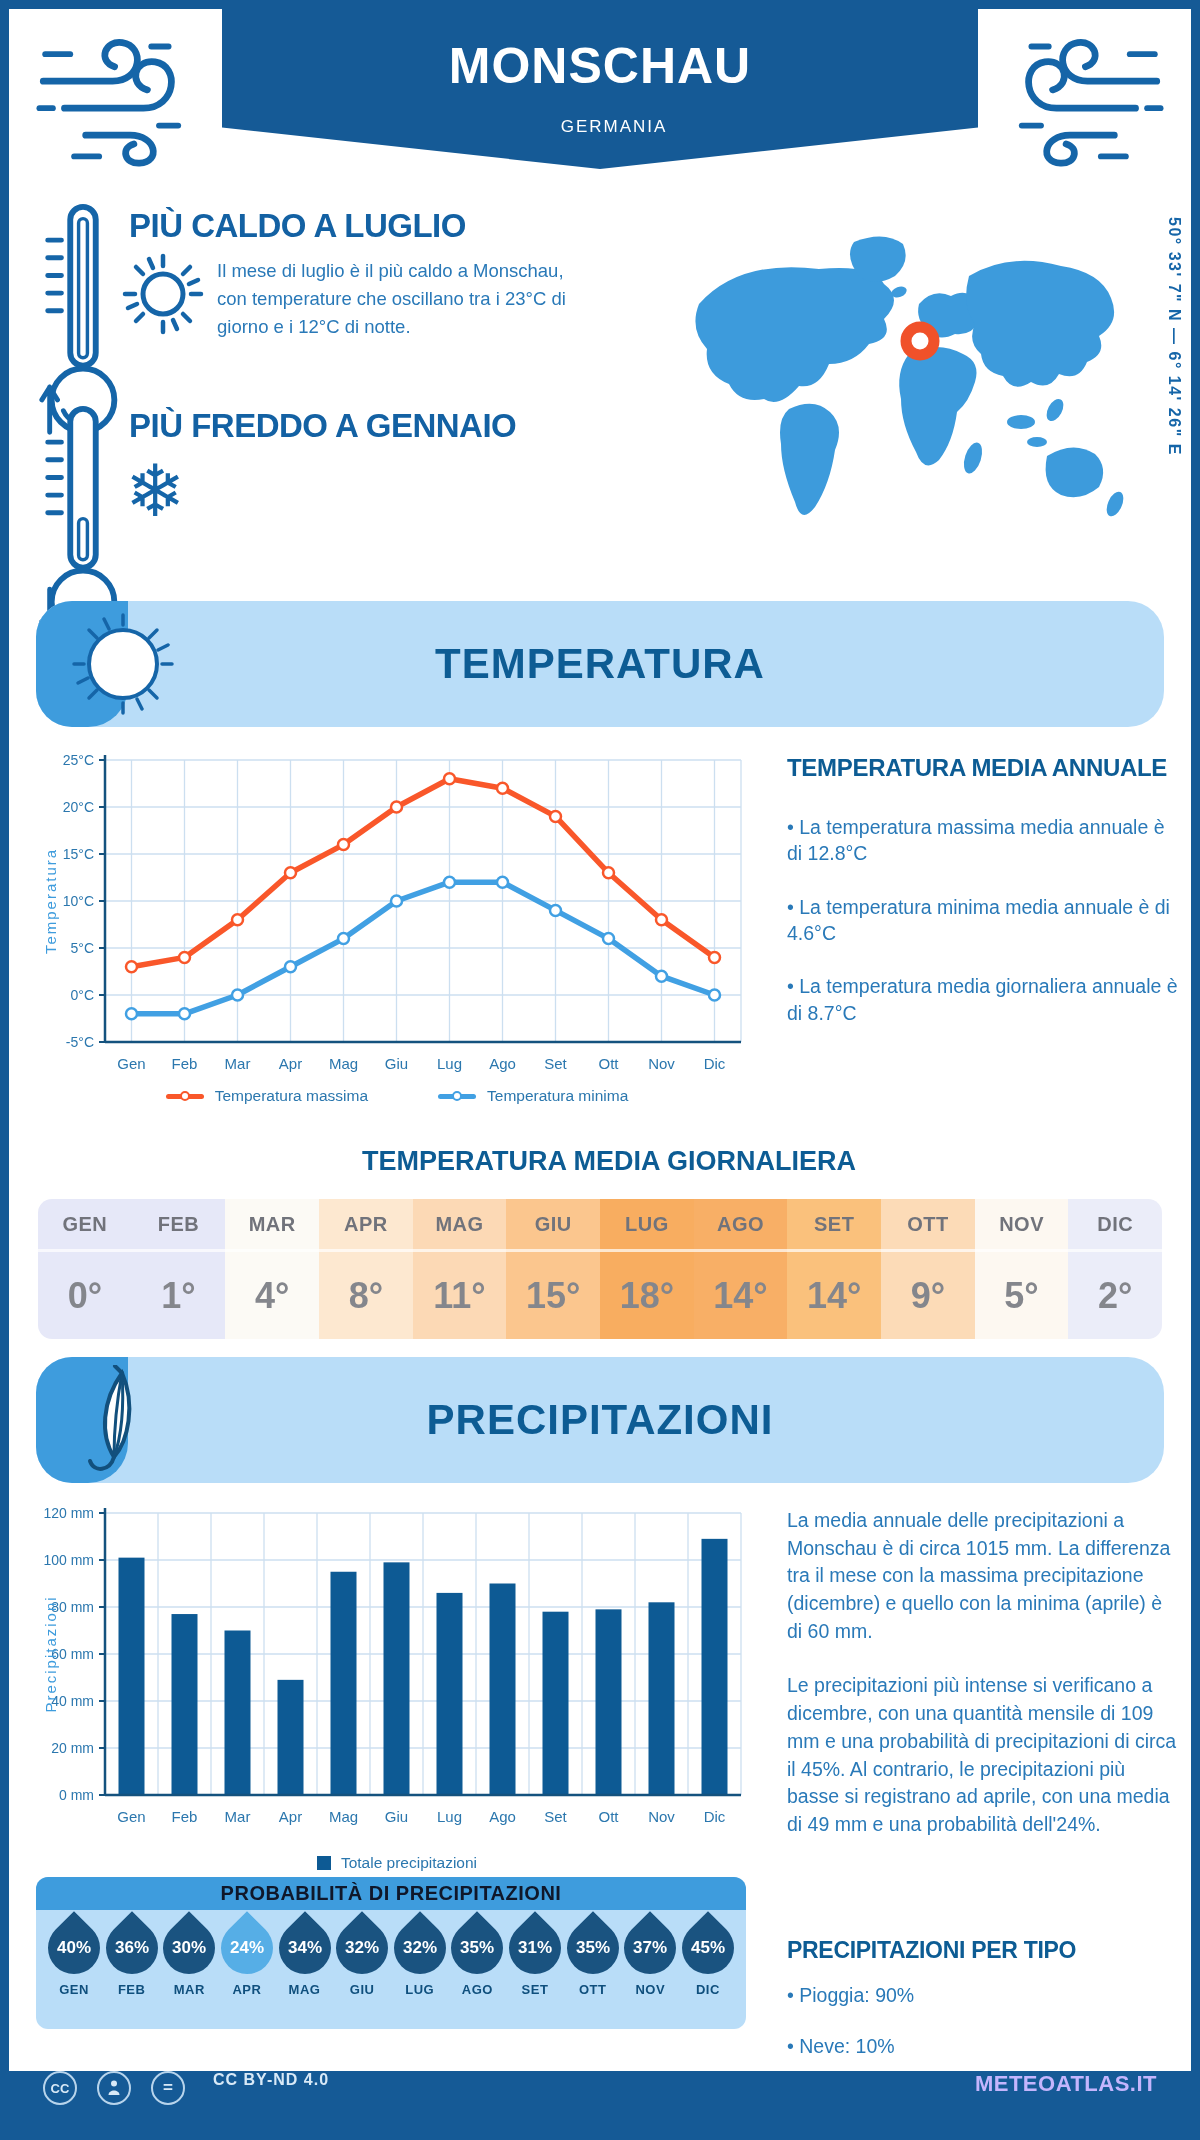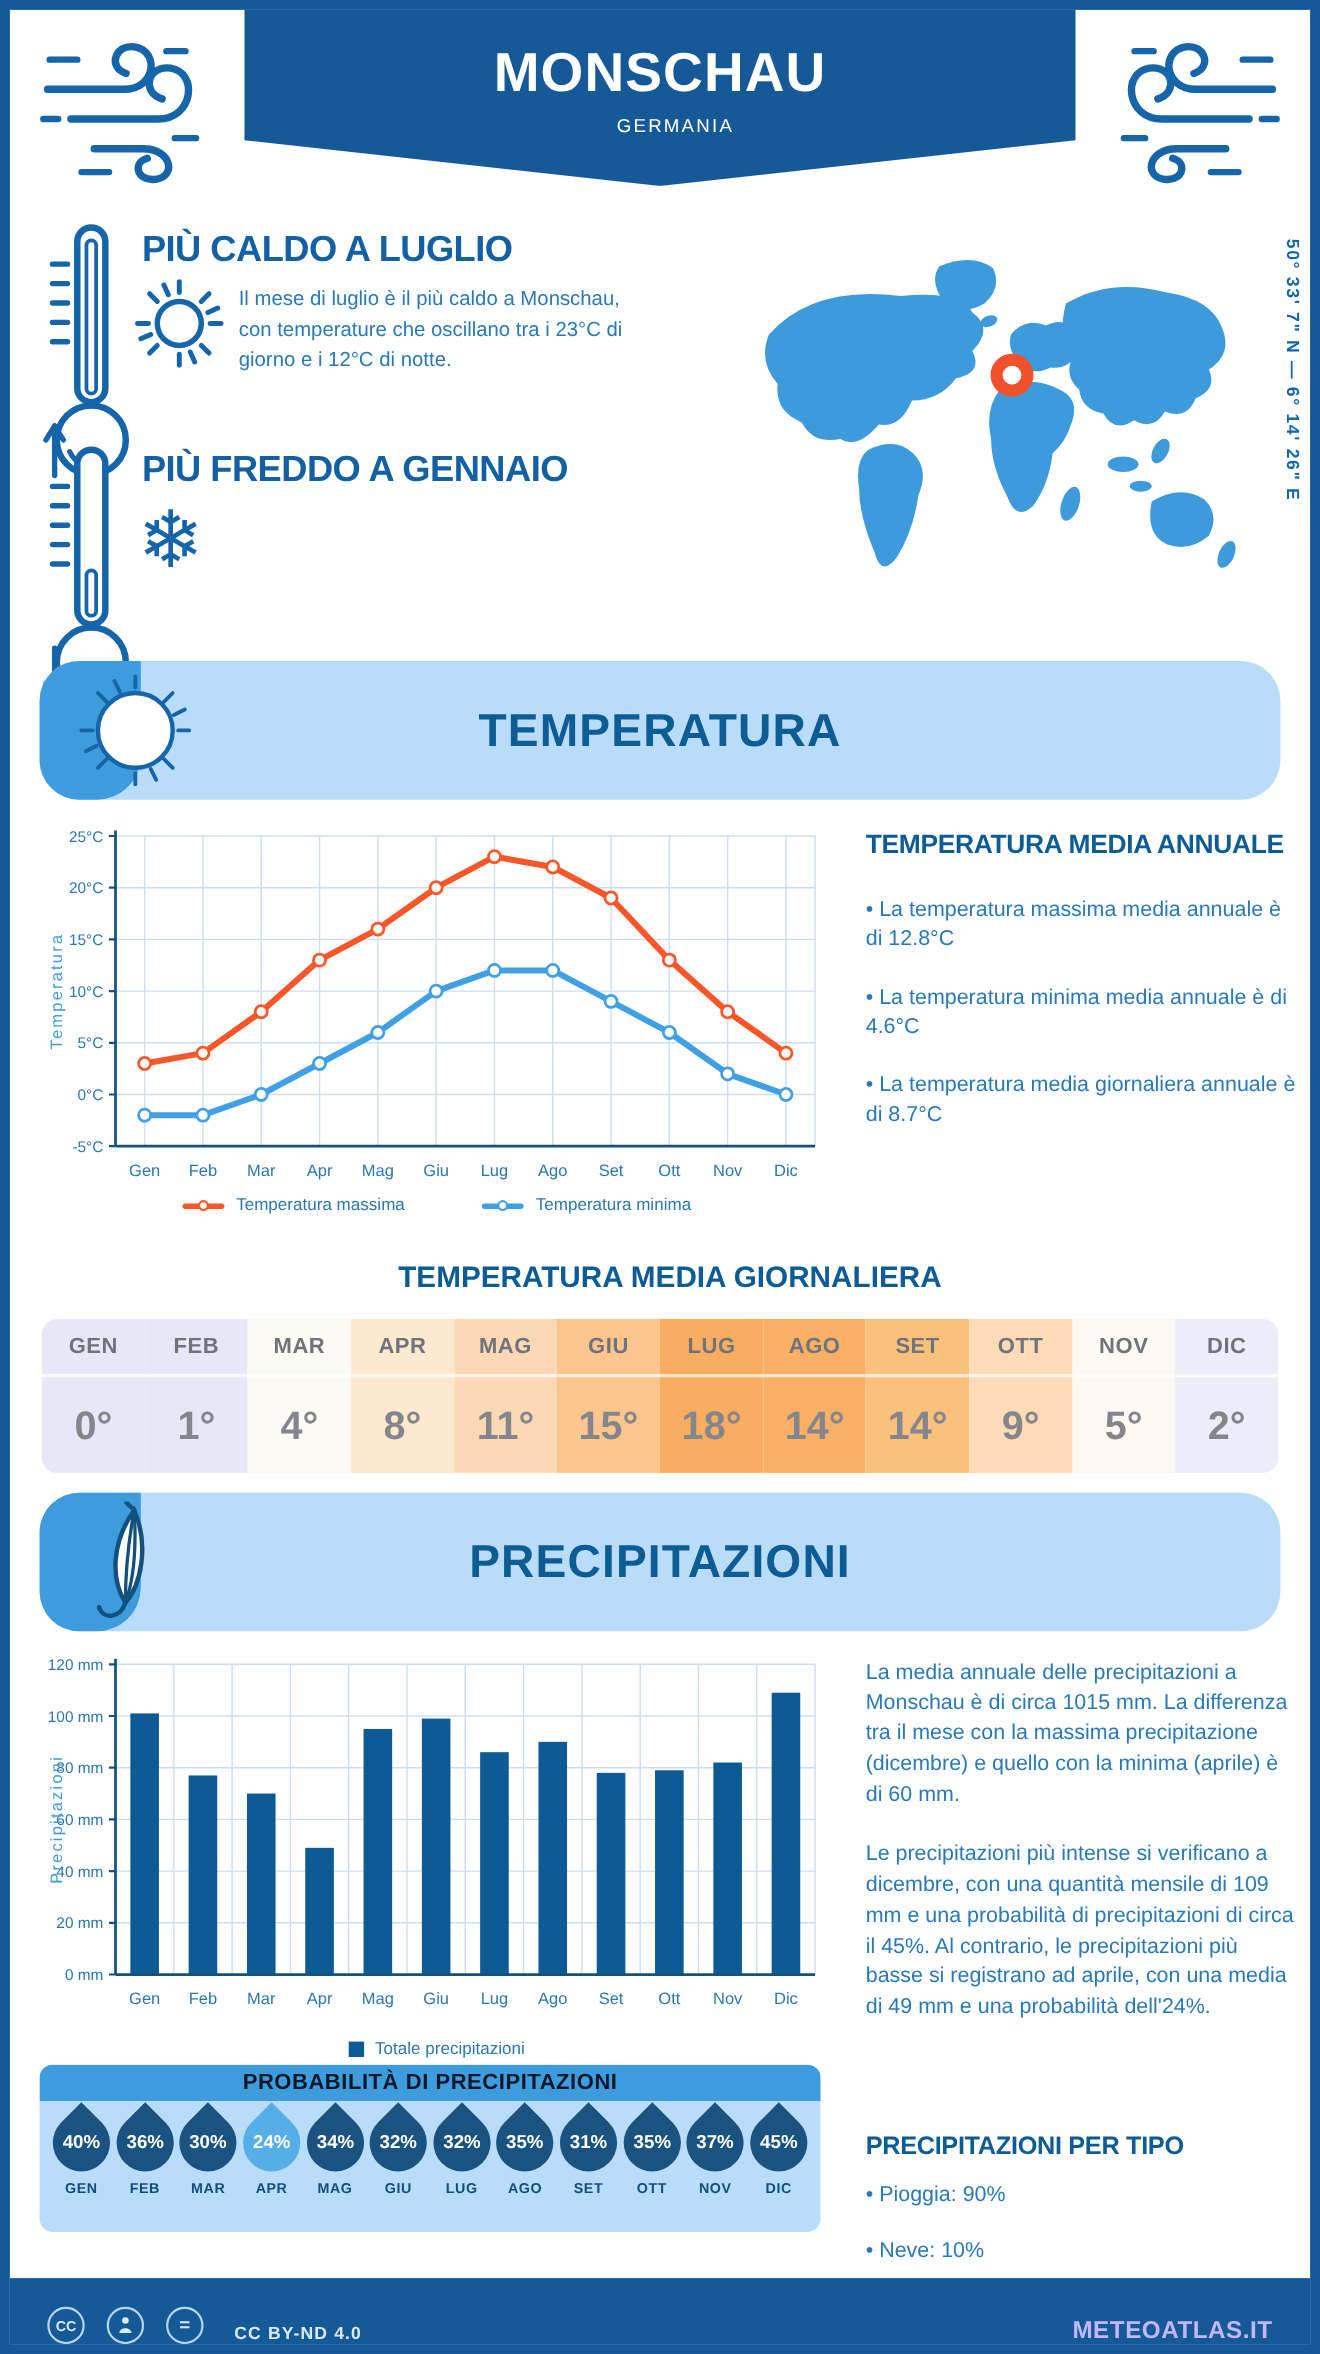--- a/index.html
+++ b/index.html
@@ -16,7 +16,7 @@
     text-align:center;color:#fff;
   }
   .city-title{margin-top:28px;font-size:50px;font-weight:800;letter-spacing:1px;}
-  .city-sub{margin-top:10px;font-size:17px;font-weight:400;letter-spacing:2px;padding-left:28px;}
+  .city-sub{margin-top:22px;font-size:17px;font-weight:400;letter-spacing:2px;padding-left:28px;}
   .windL{left:26px;top:24px;}
   .windR{right:26px;top:24px;transform:scaleX(-1);}
   

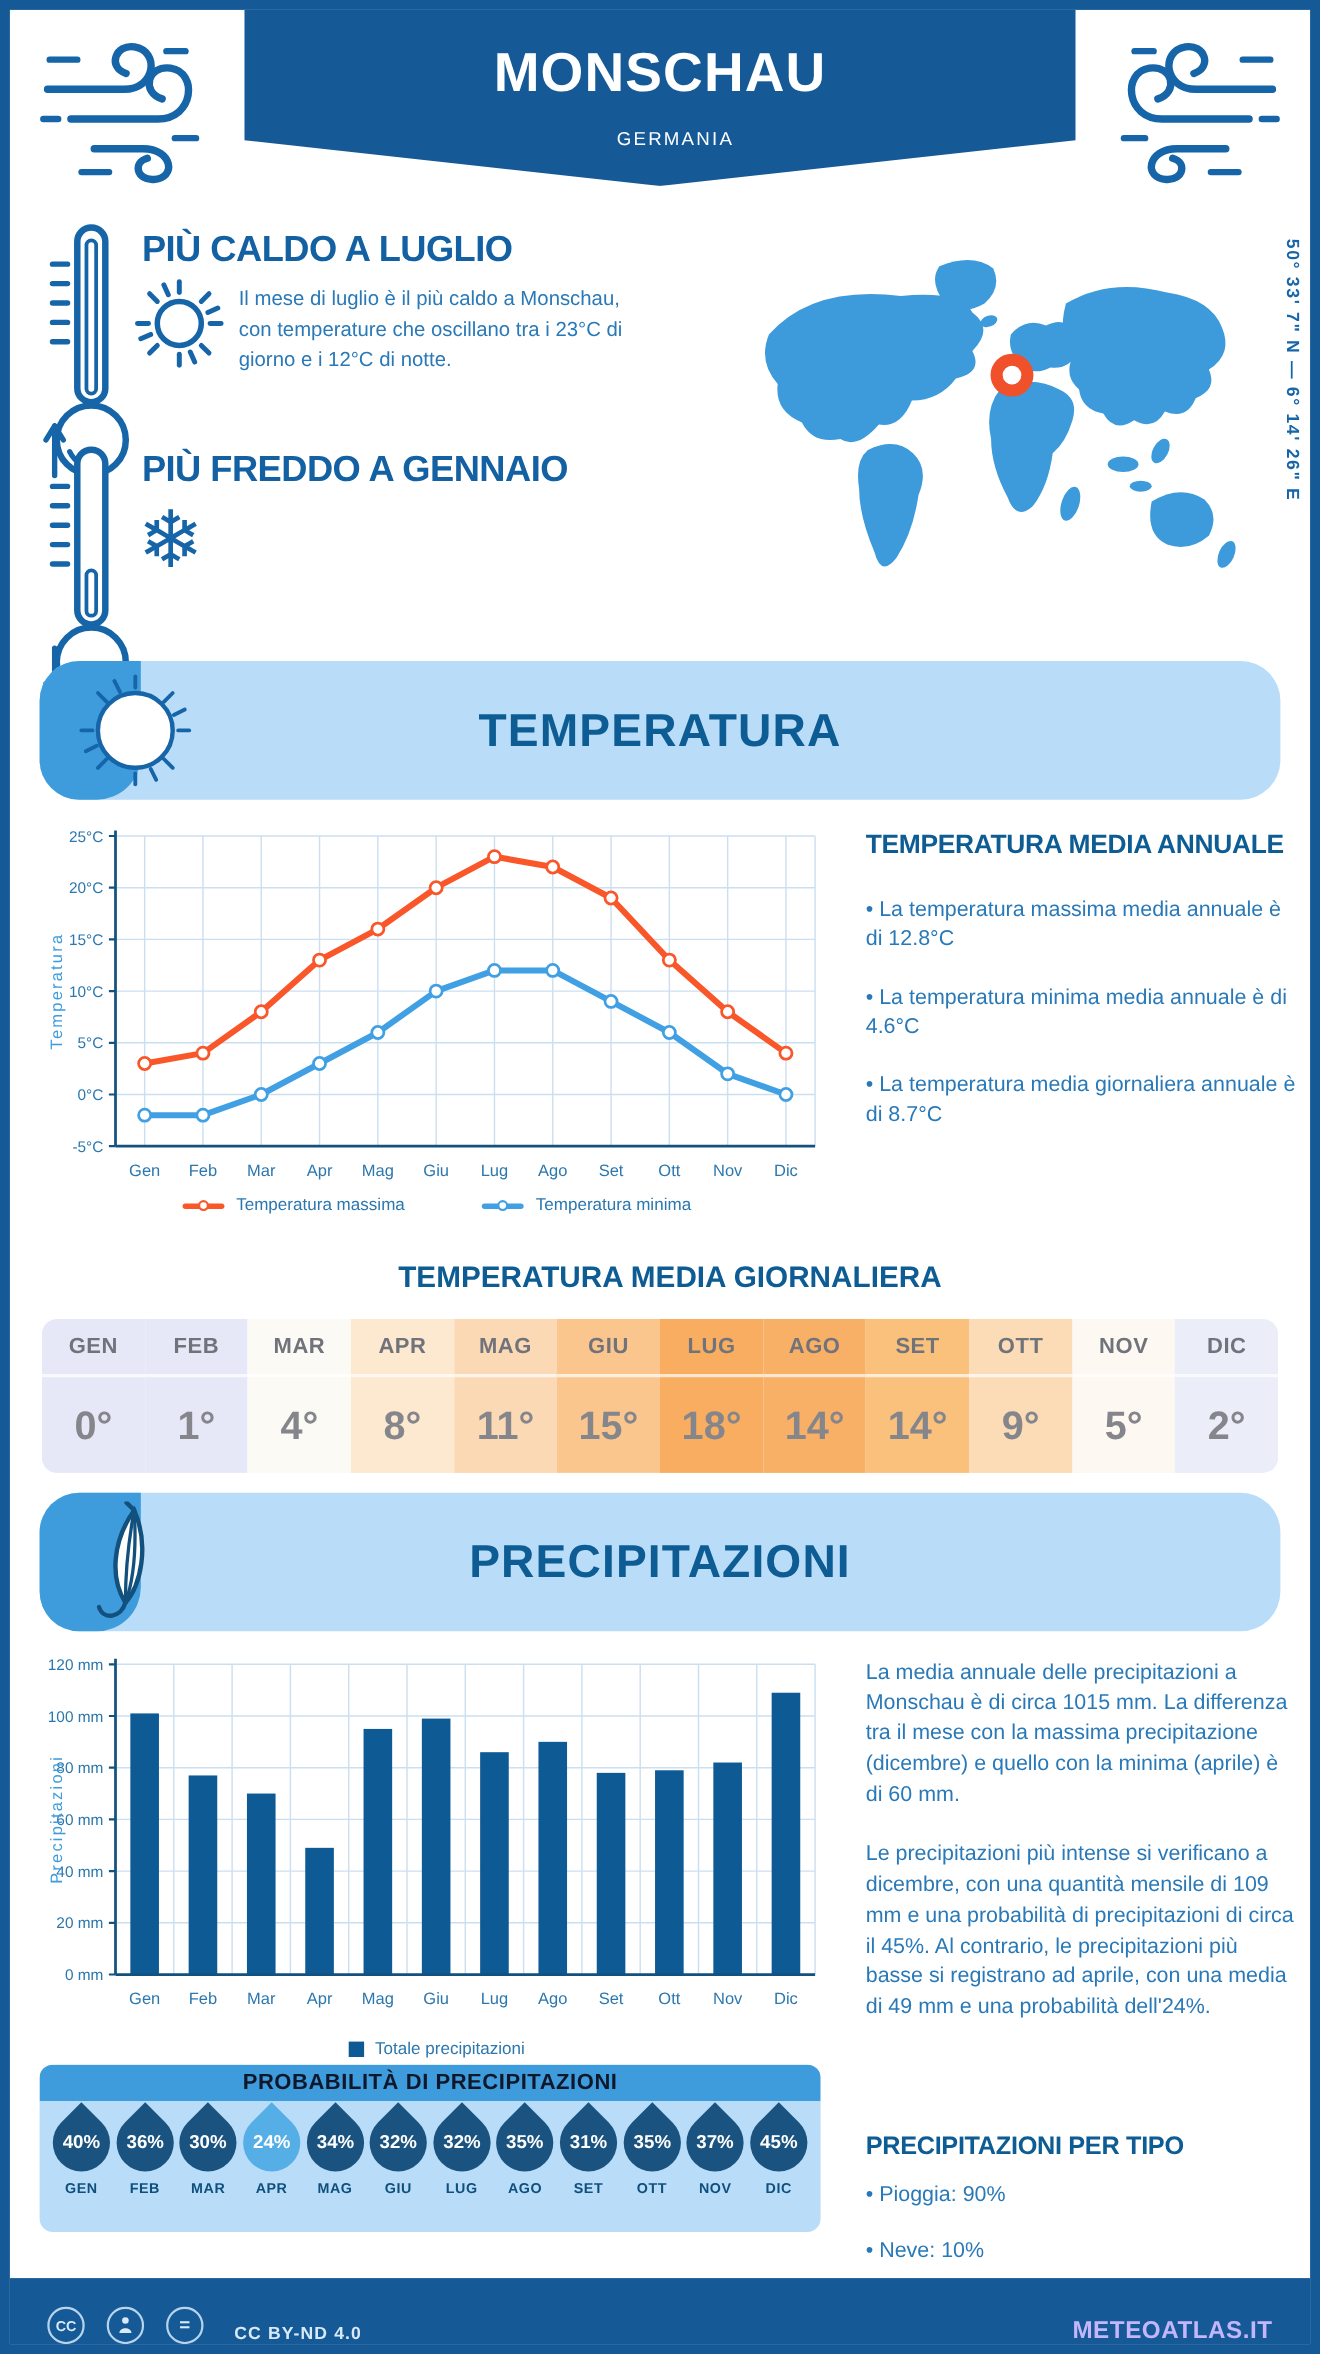--- a/index.html
+++ b/index.html
@@ -66,7 +66,7 @@
   .dtext{transform:rotate(-45deg);color:#fff;font-weight:800;font-size:17px;}
   .dlabel{text-align:center;font-size:13px;font-weight:800;color:#0f4f7d;margin-top:8px;letter-spacing:.5px;}
   
-  .footer{left:0;bottom:0;width:100%;height:60px;background:#155a96;display:flex;align-items:flex-end;padding:0 34px;box-sizing:border-box;gap:20px;}
+  .footer{left:0;bottom:0;width:100%;height:60px;background:#155a96;display:flex;align-items:flex-start;padding:0 34px;box-sizing:border-box;gap:20px;}
   .cc-circle{width:34px;height:34px;border-radius:50%;border:2.5px solid #b7d4ec;display:flex;align-items:center;justify-content:center;color:#d8e9f7;font-weight:800;font-size:13px;box-sizing:border-box;}
   .cc-eq{font-size:17px;}
   .license{margin-left:8px;font-size:16px;font-weight:800;color:#d8e9f7;letter-spacing:1px;}

